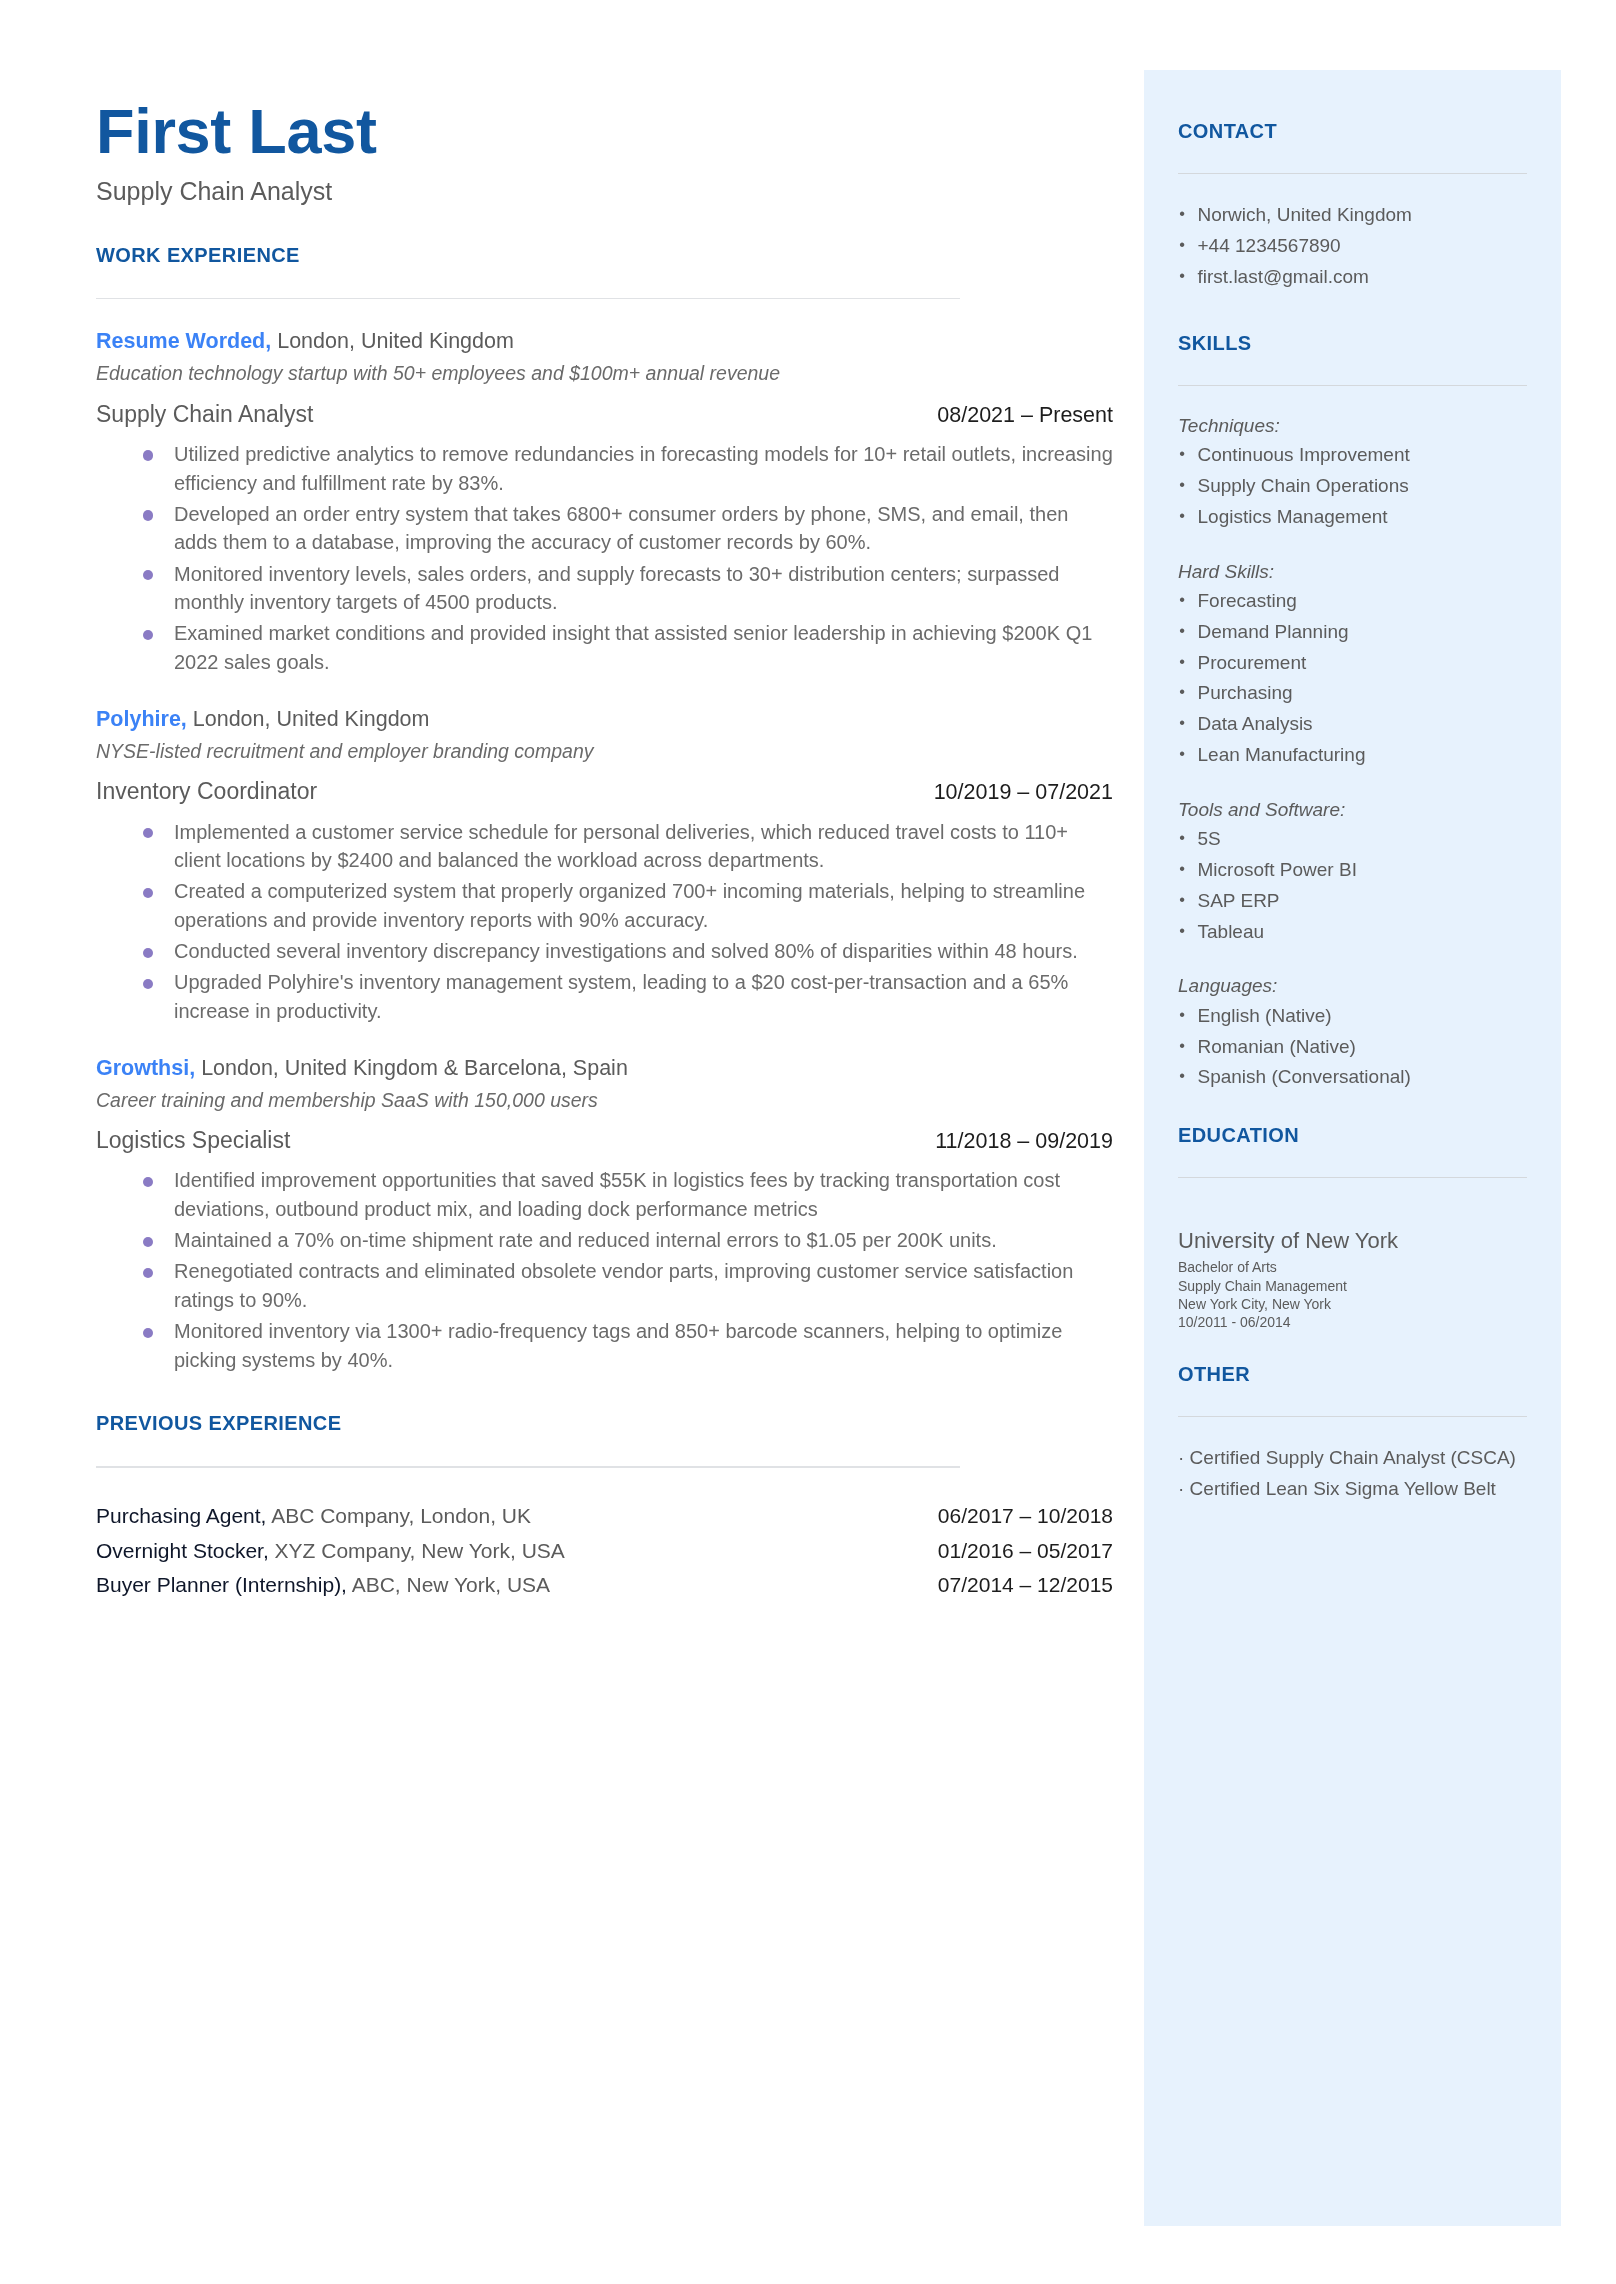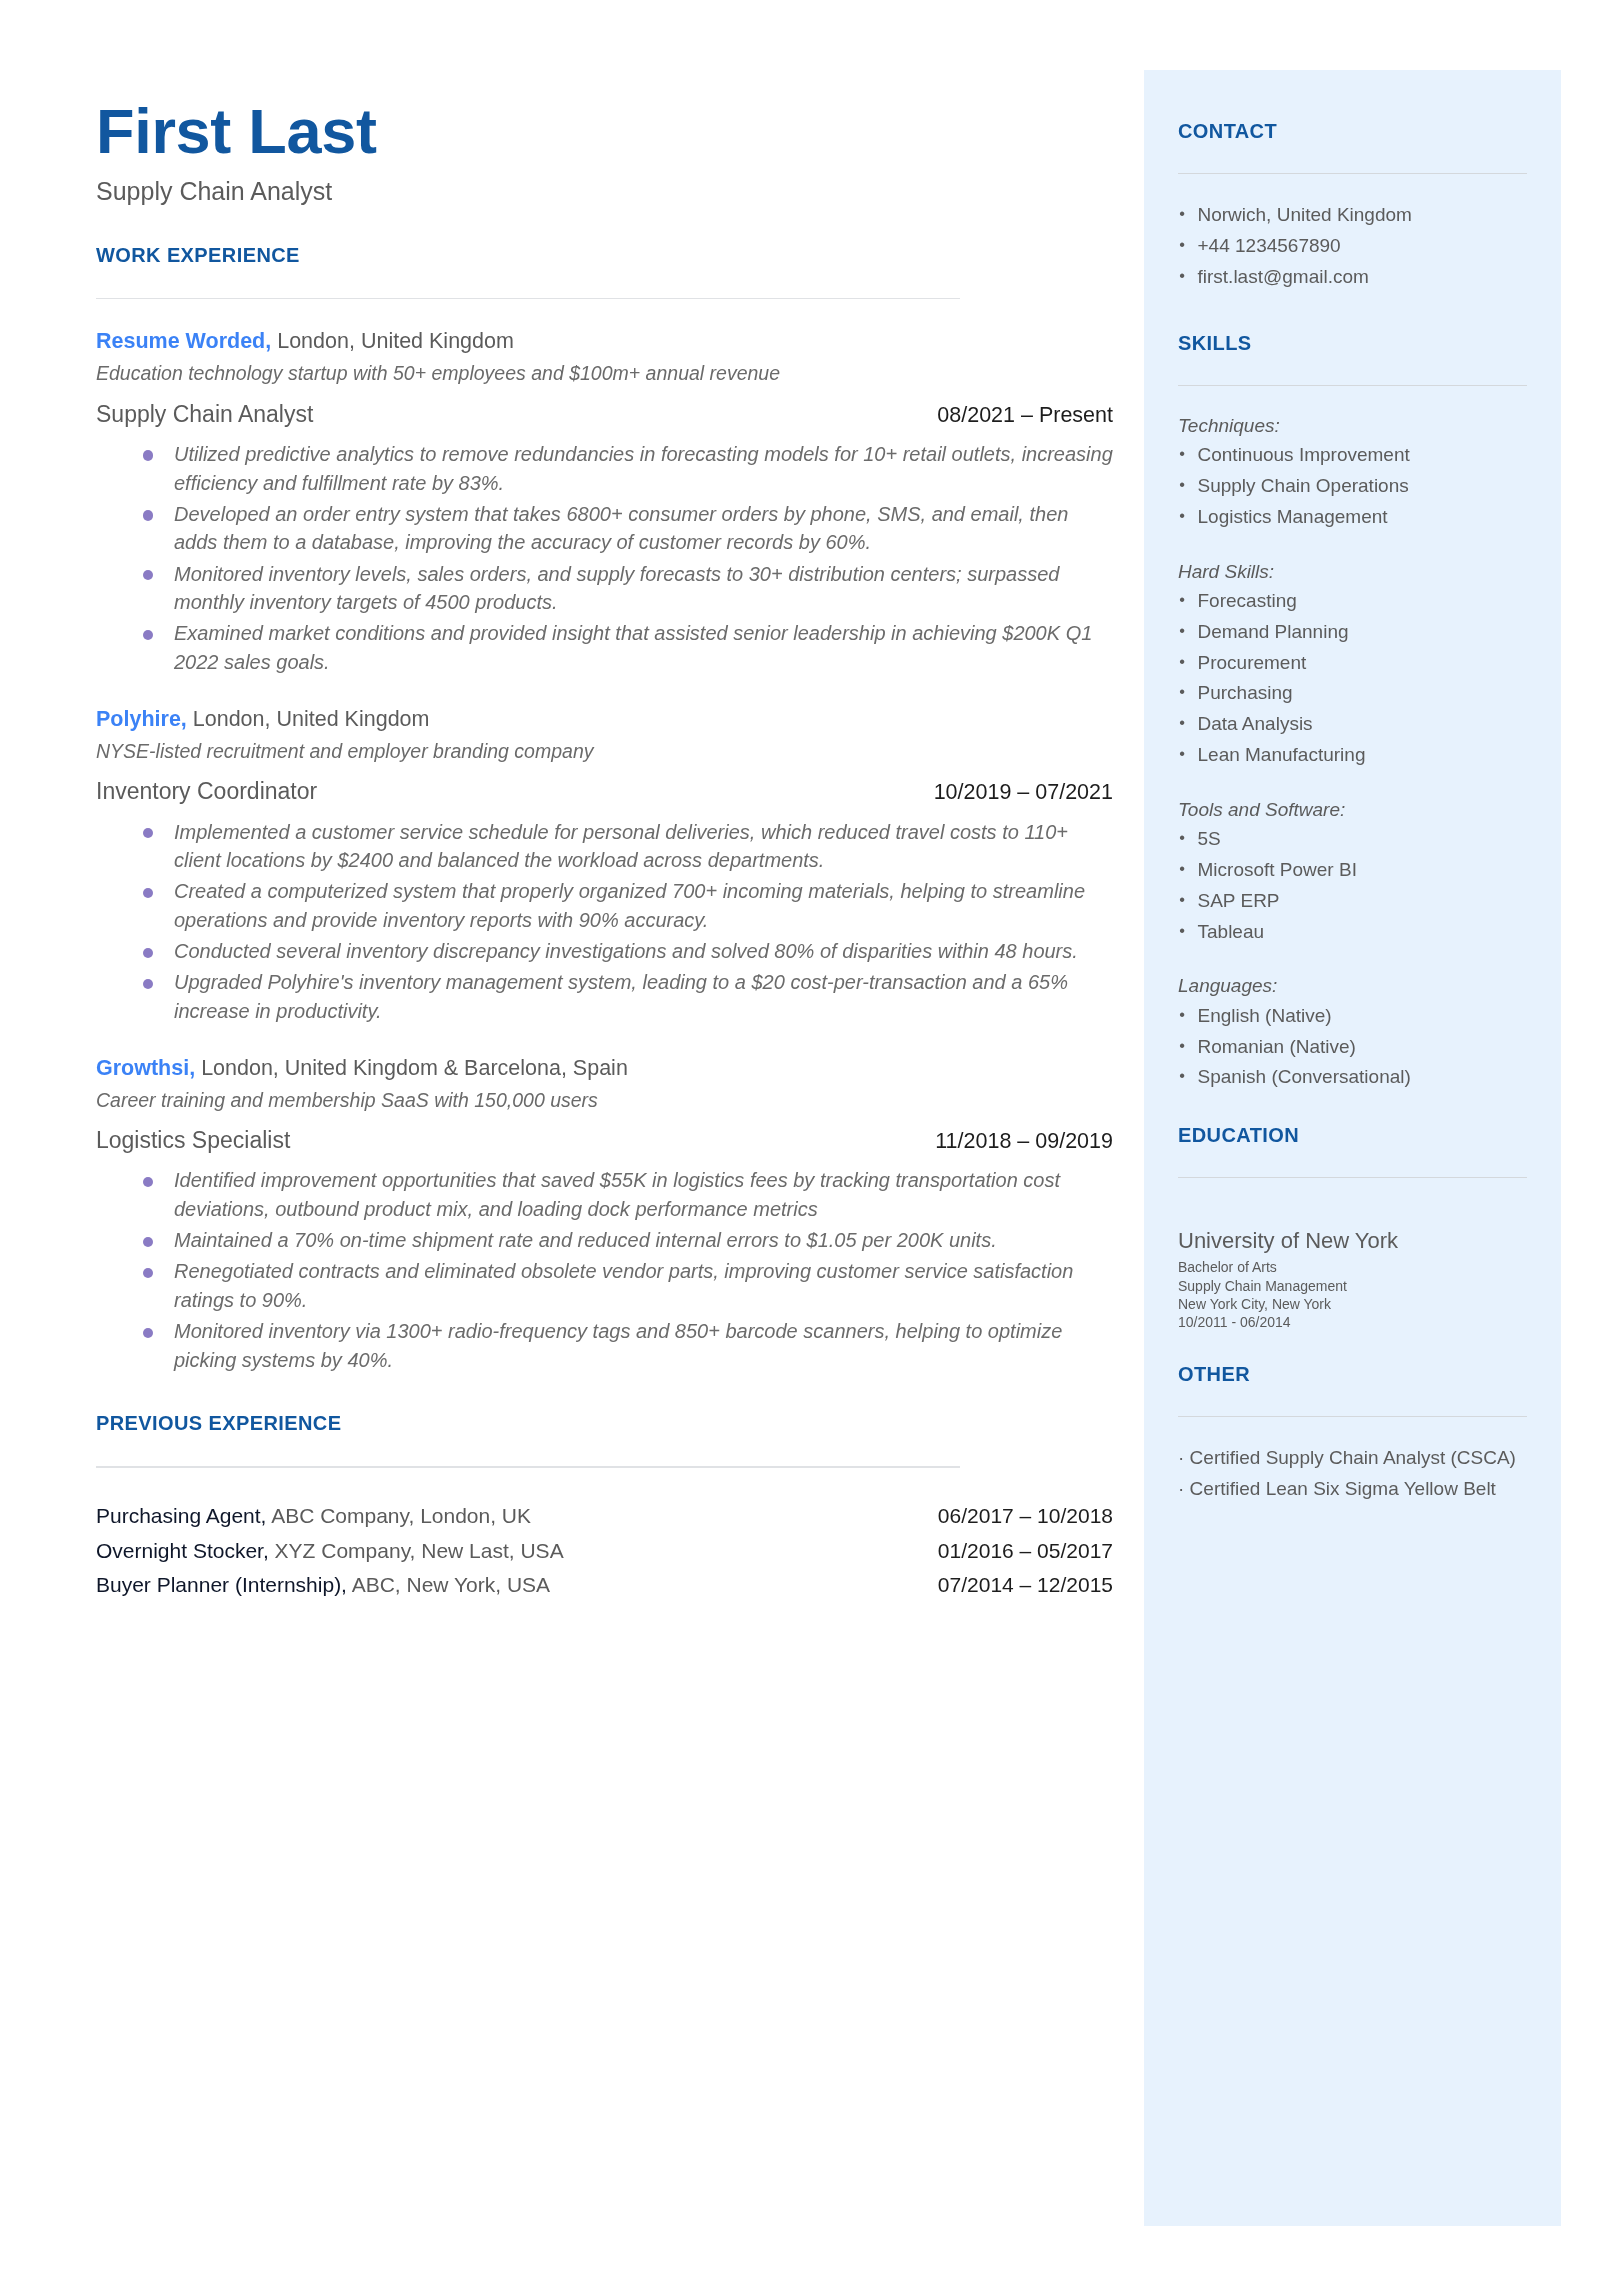--- a/index.html
+++ b/index.html
@@ -167,7 +167,6 @@
     line-height: 1.43;
     margin-bottom: 2.6px;
     padding-left: 31px;
-    font-style: italic;
   }
   .bullets li:before {
     content: "";

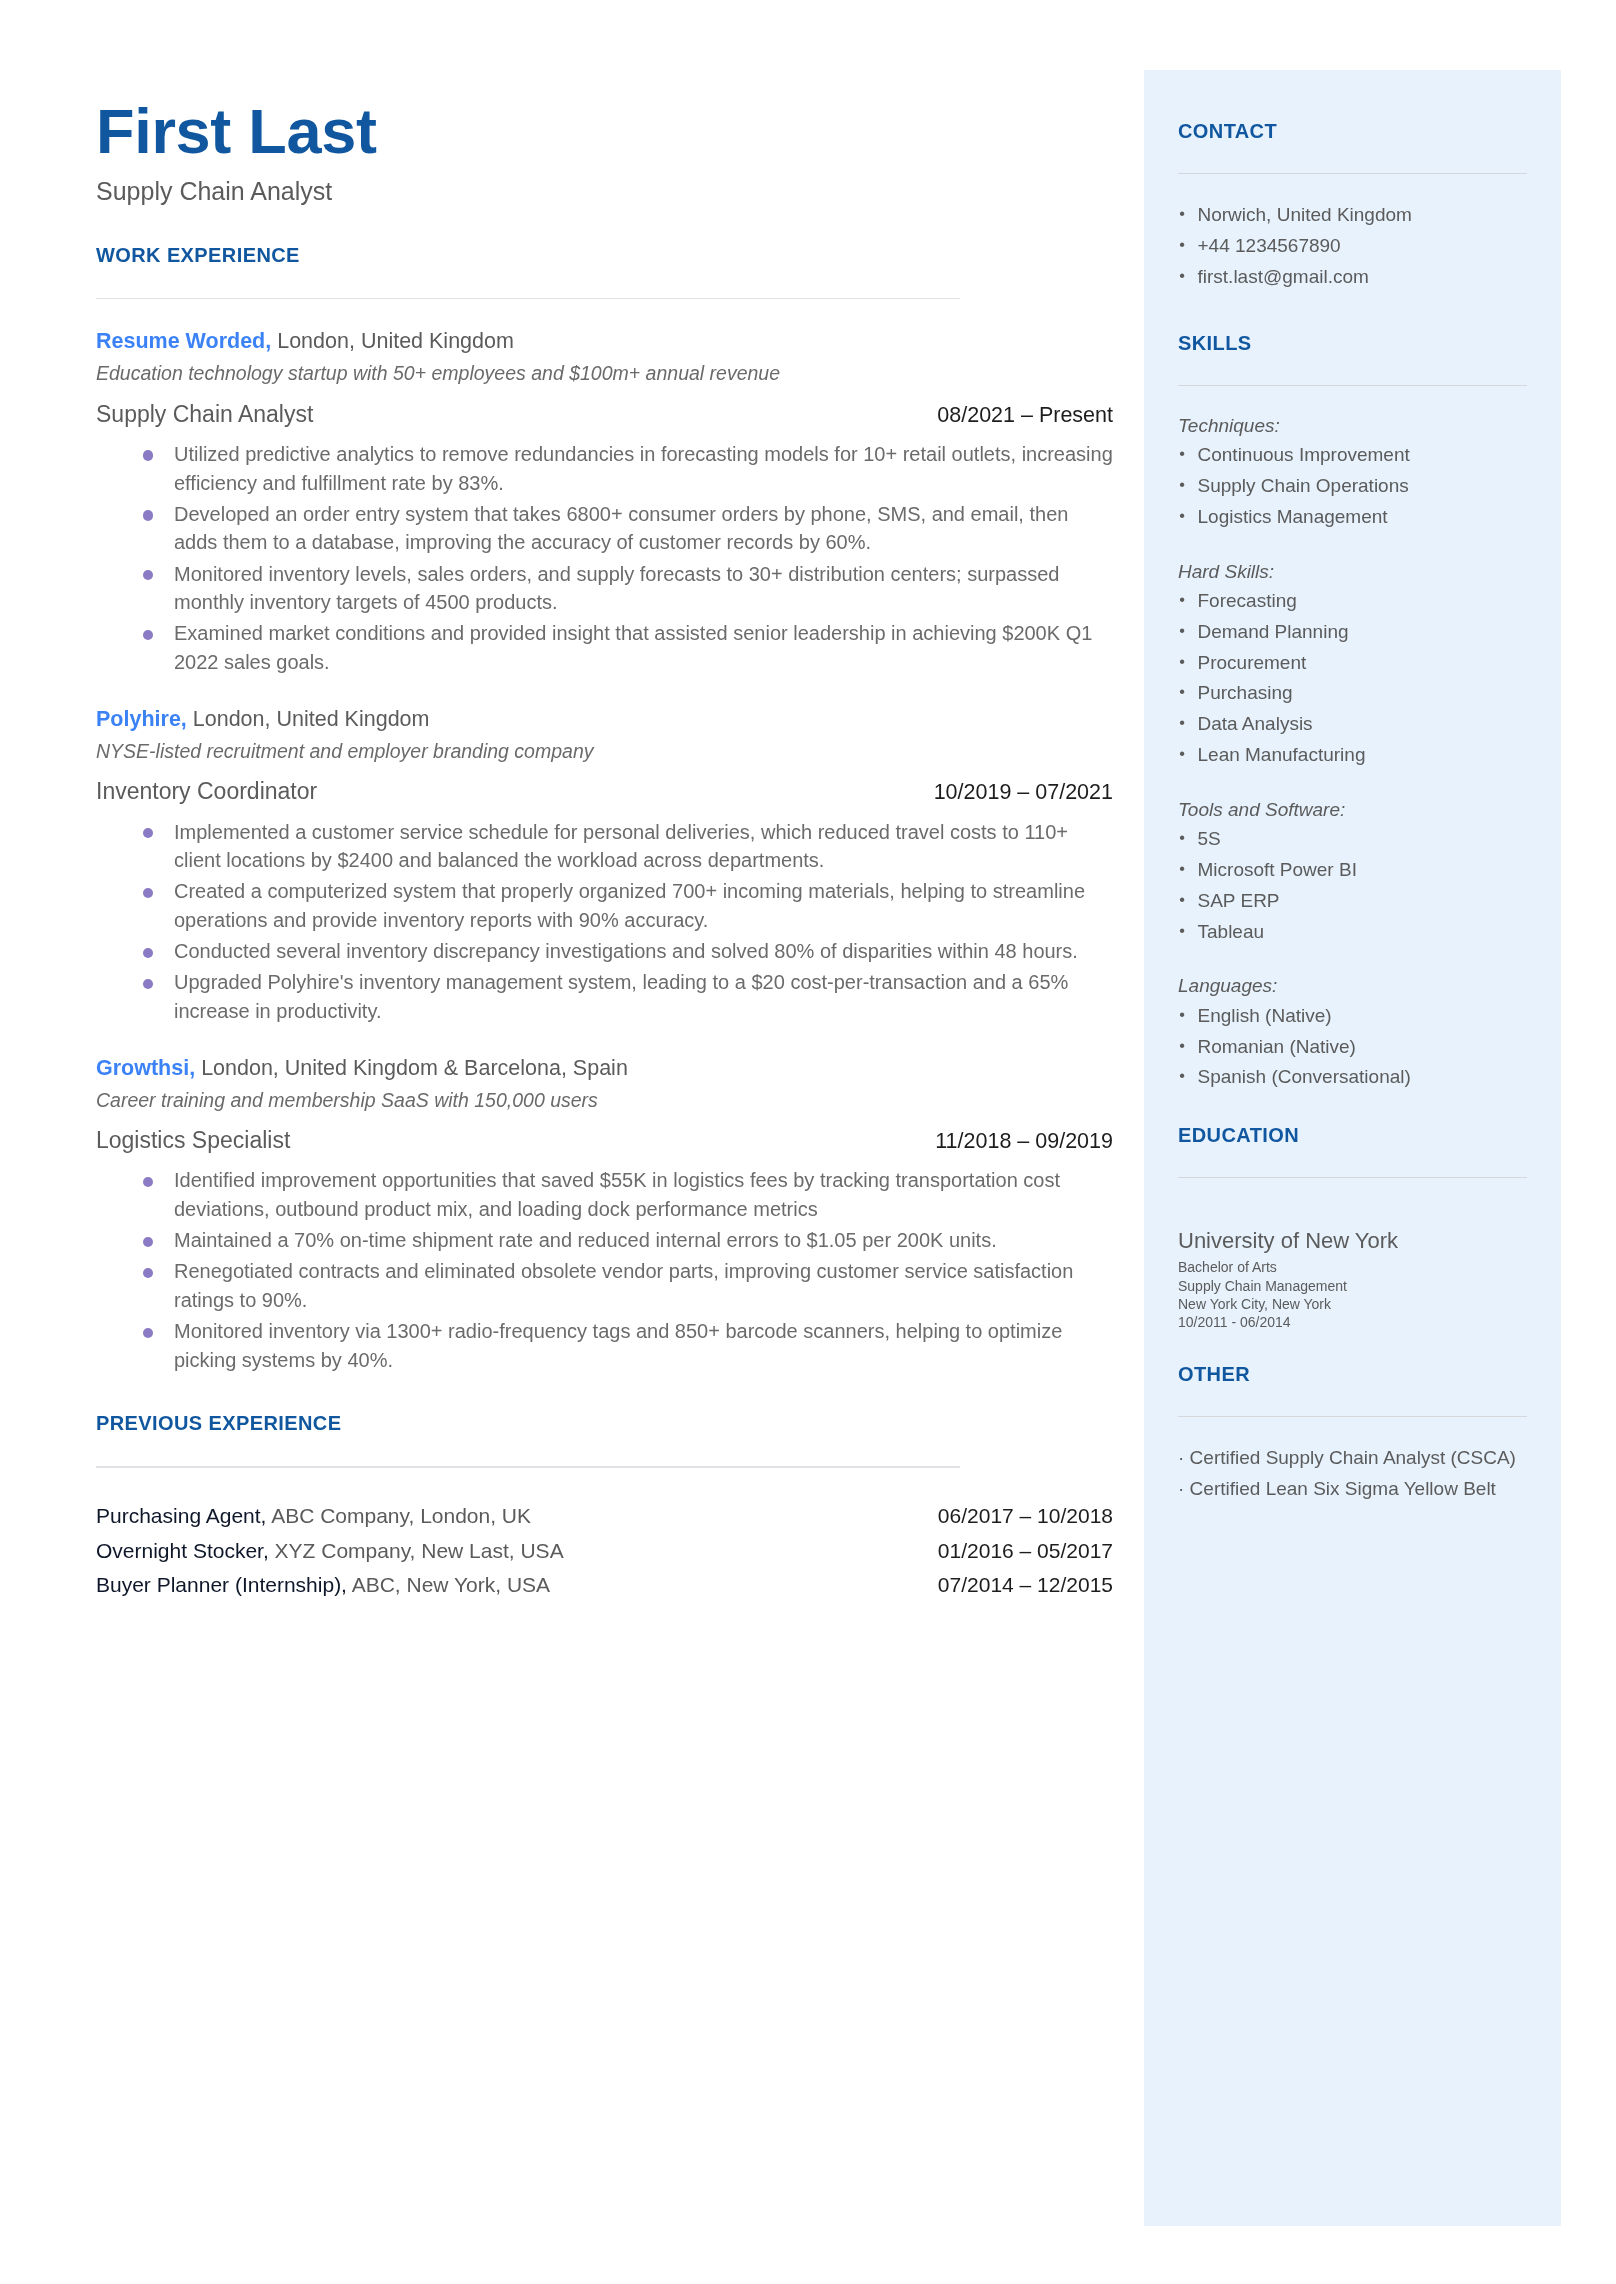--- a/index.html
+++ b/index.html
@@ -352,7 +352,7 @@
         <span class="prev-dates">06/2017 – 10/2018</span>
       </div>
       <div class="prev-row">
-        <span><b>Overnight Stocker,</b><span> XYZ Company, New Last, USA</span></span>
+        <span><b>Overnight Stocker,</b><span> XYZ Company, New York, USA</span></span>
         <span class="prev-dates">01/2016 – 05/2017</span>
       </div>
       <div class="prev-row">

